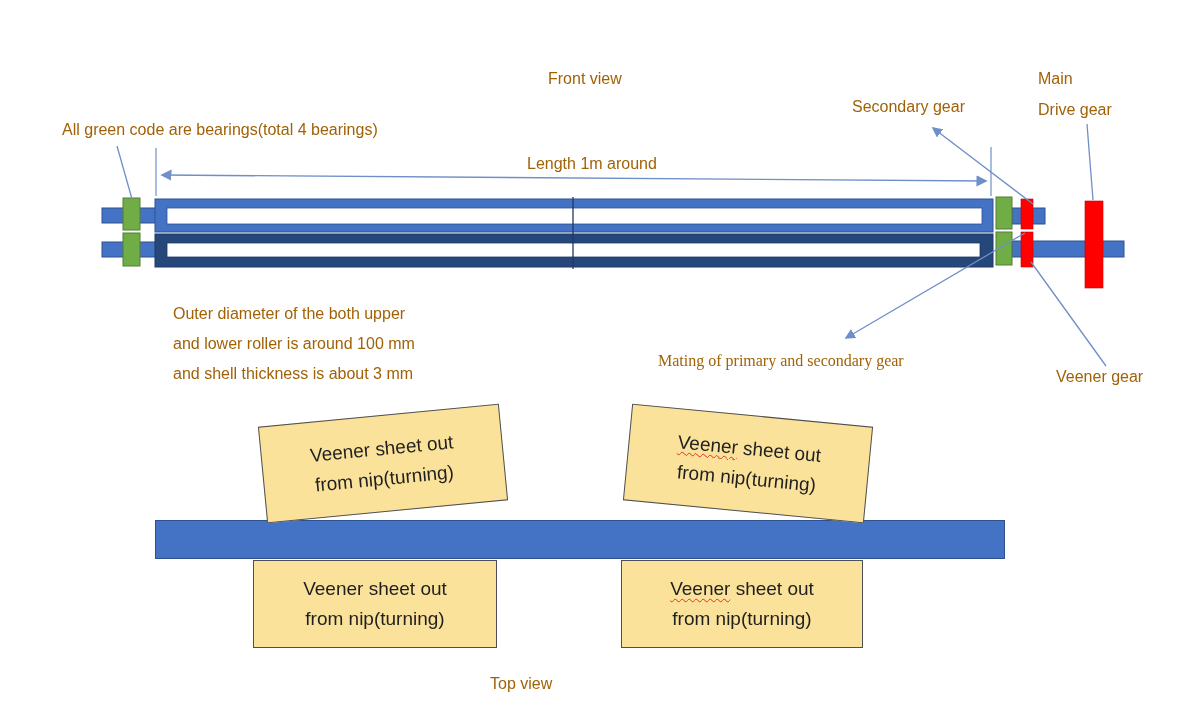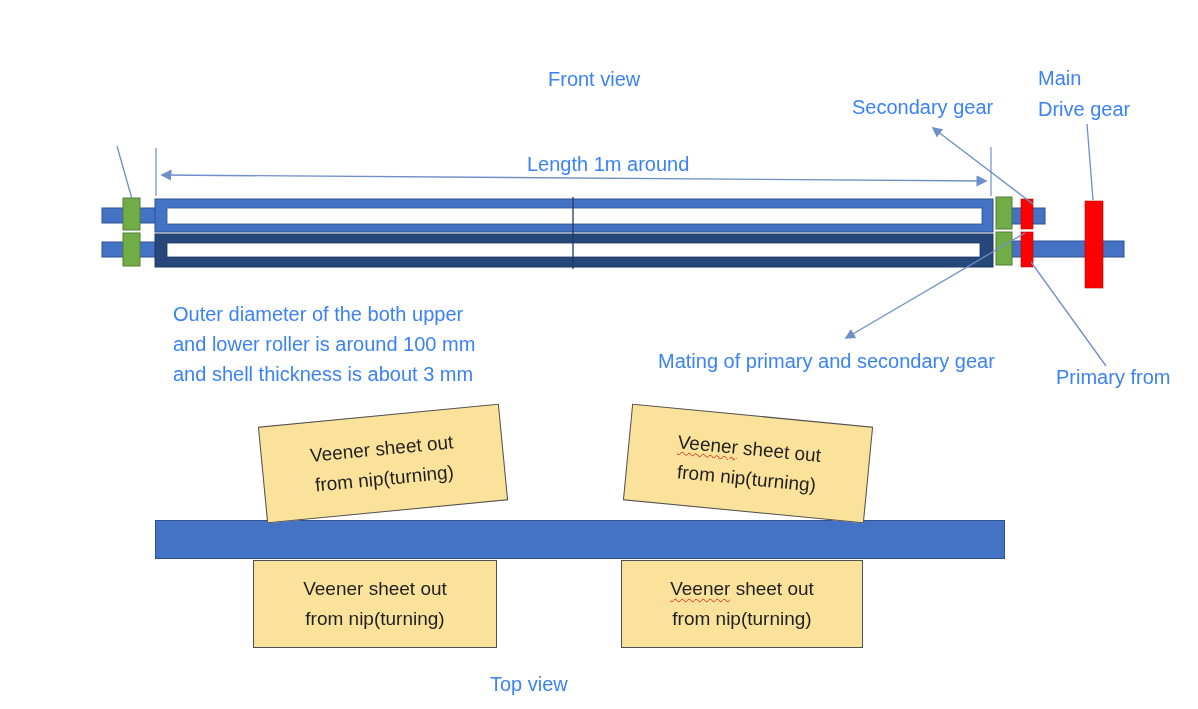--- a/index.html
+++ b/index.html
@@ -7,7 +7,7 @@
     position:relative;width:1198px;height:709px;background:#ffffff;overflow:hidden;
     font-family:"Liberation Sans", sans-serif;color:#1f1f1f;
   }
-  .label{position:absolute;font-size:20px;line-height:26px;color:#3b82f6;white-space:nowrap;}
+  .label{position:absolute;font-size:16px;line-height:26px;color:#a16207;white-space:nowrap;}
   .preline{white-space:pre-line;}
   svg.layer{position:absolute;left:0;top:0;z-index:0;}
   .note-box{

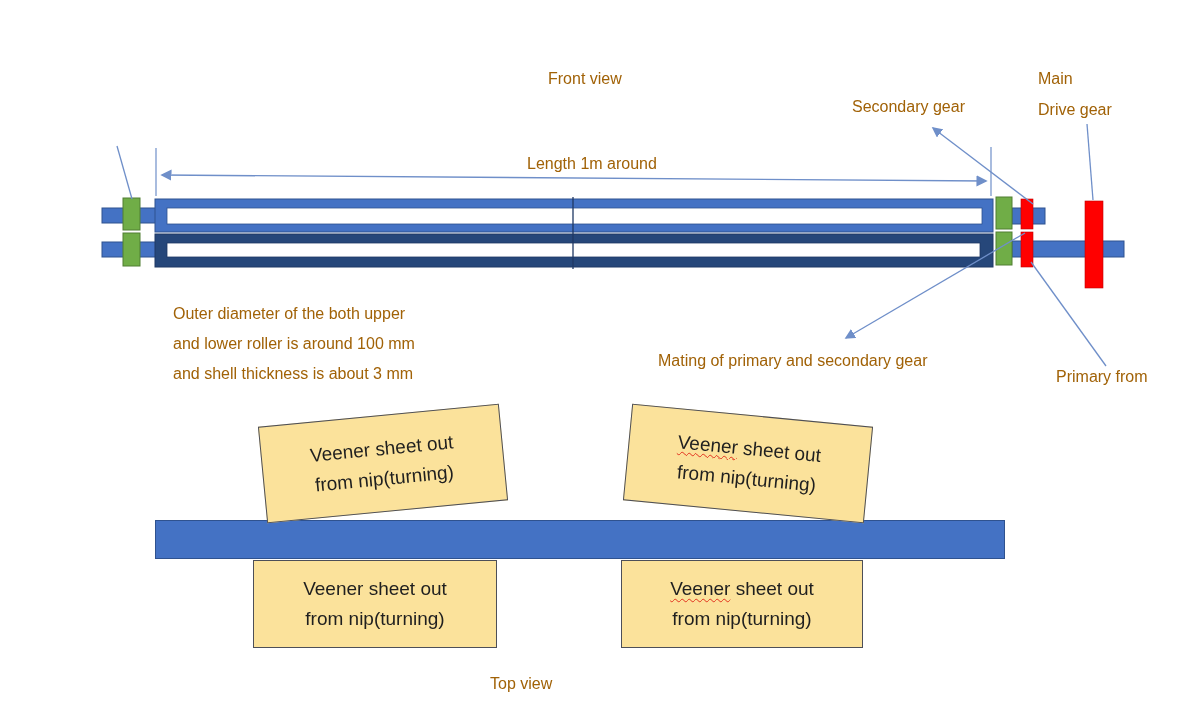--- a/index.html
+++ b/index.html
@@ -74,6 +74,7 @@
 
   <div class="label" style="left:548px;top:66px;">Front view</div>
 
+  <div class="label" style="left:62px;top:117px;">All green code are bearings(total 4 bearings)</div>
 
   <div class="label" style="left:527px;top:151px;">Length 1m around</div>
 

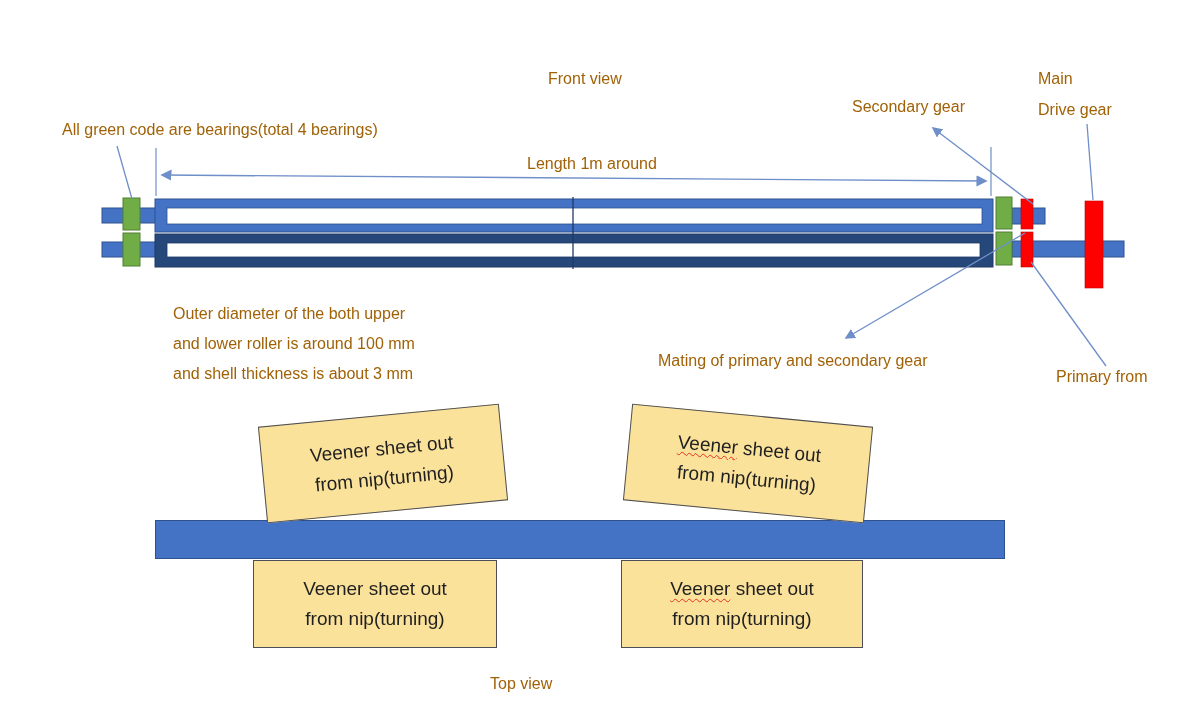--- a/index.html
+++ b/index.html
@@ -87,7 +87,7 @@
 and lower roller is around 100 mm
 and shell thickness is about 3 mm</div>
 
-  <div class="label" style="left:658px;top:348px;">Mating of primary and secondary gear</div>
+  <div class="label" style="left:658px;top:348px;font-family:Liberation Serif, serif;">Mating of primary and secondary gear</div>
 
   <div class="label" style="left:1056px;top:364px;">Primary from</div>
 

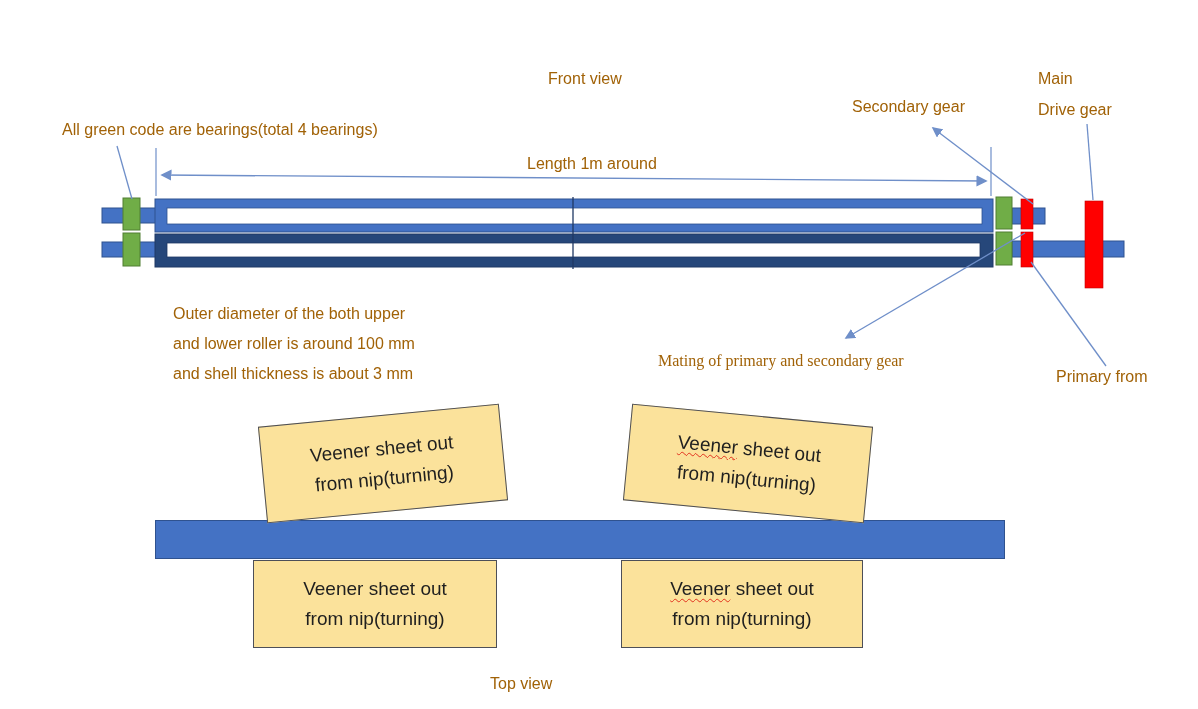--- a/index.html
+++ b/index.html
@@ -89,7 +89,7 @@
 
   <div class="label" style="left:658px;top:348px;font-family:Liberation Serif, serif;">Mating of primary and secondary gear</div>
 
-  <div class="label" style="left:1056px;top:364px;">Primary from</div>
+  <div class="label" style="left:1056px;top:364px;">Veener gear</div>
 
   <div id="topview-bar"></div>
 

